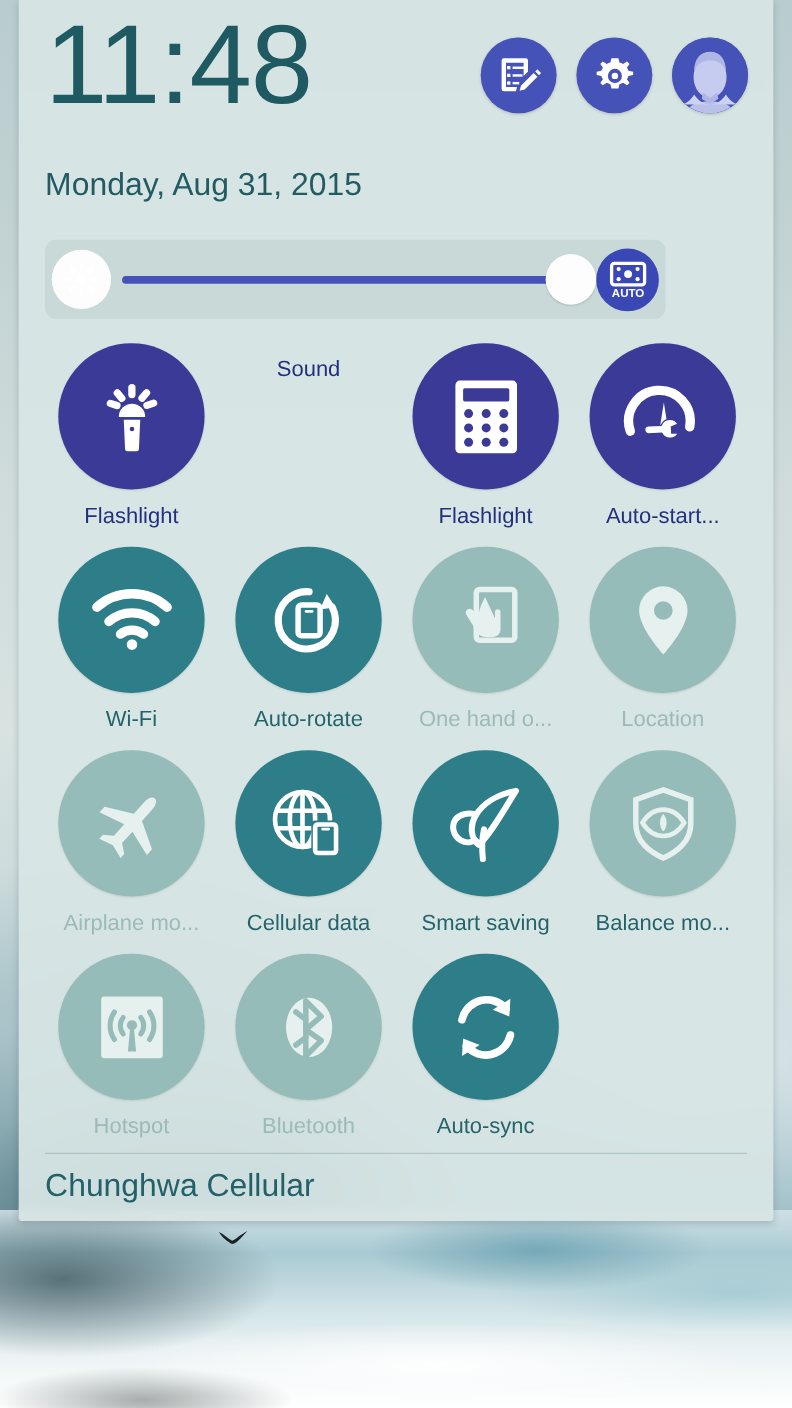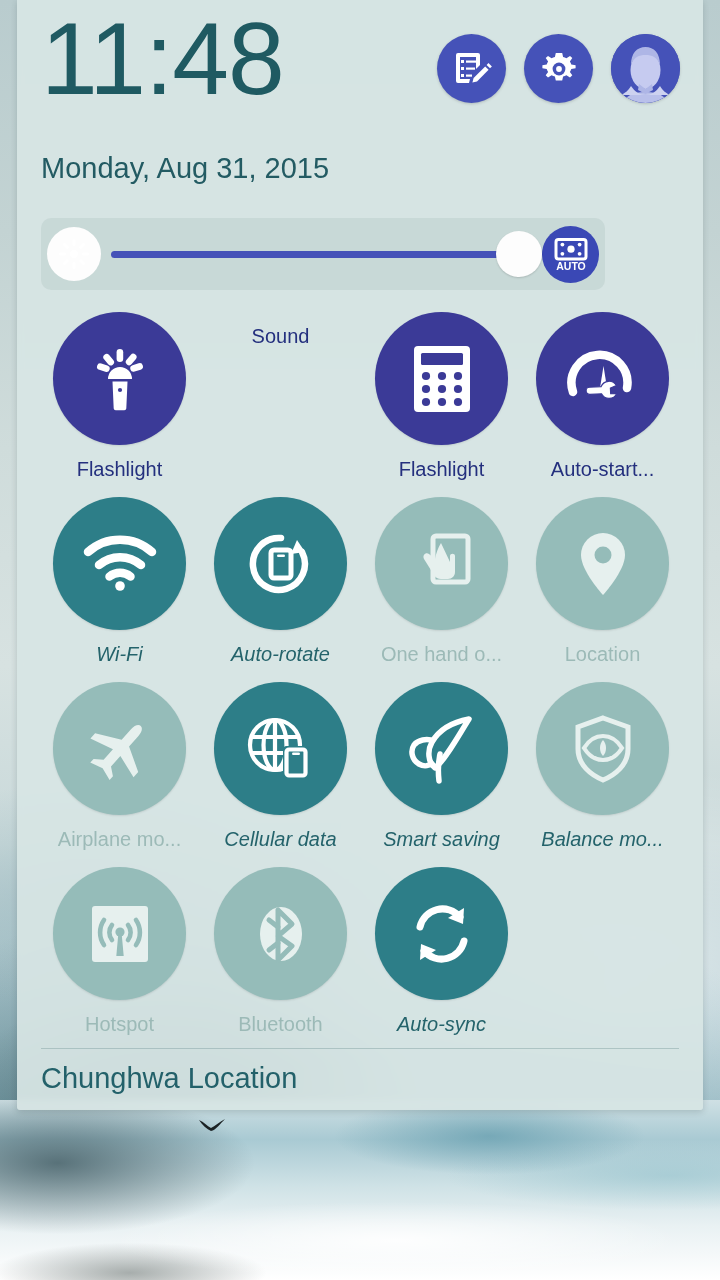--- a/index.html
+++ b/index.html
@@ -201,7 +201,7 @@
   .state-on    { background: #2d7e88; }
   .state-off   { background: #95bcb9; }
   .label-app   { color: #24307e; }
-  .label-on    { color: #24636b; font-style: italic; }
+  .label-on    { color: #24636b; }
   .label-off   { color: #9cbab7; }
 
   

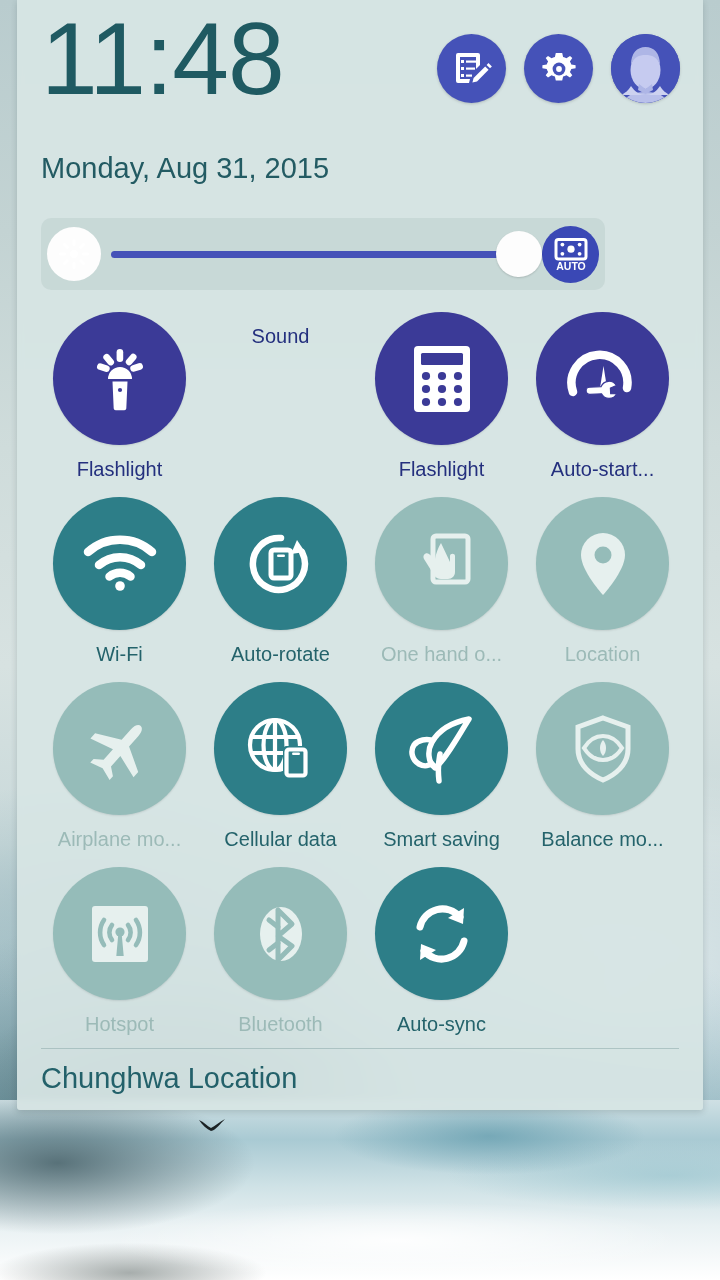--- a/index.html
+++ b/index.html
@@ -531,7 +531,7 @@
   </div>
 
   <div id="qs-divider"></div>
-  <div id="carrier">Chunghwa Location</div>
+  <div id="carrier">Chunghwa Cellular</div>
 </div>
 
 </body></html>

